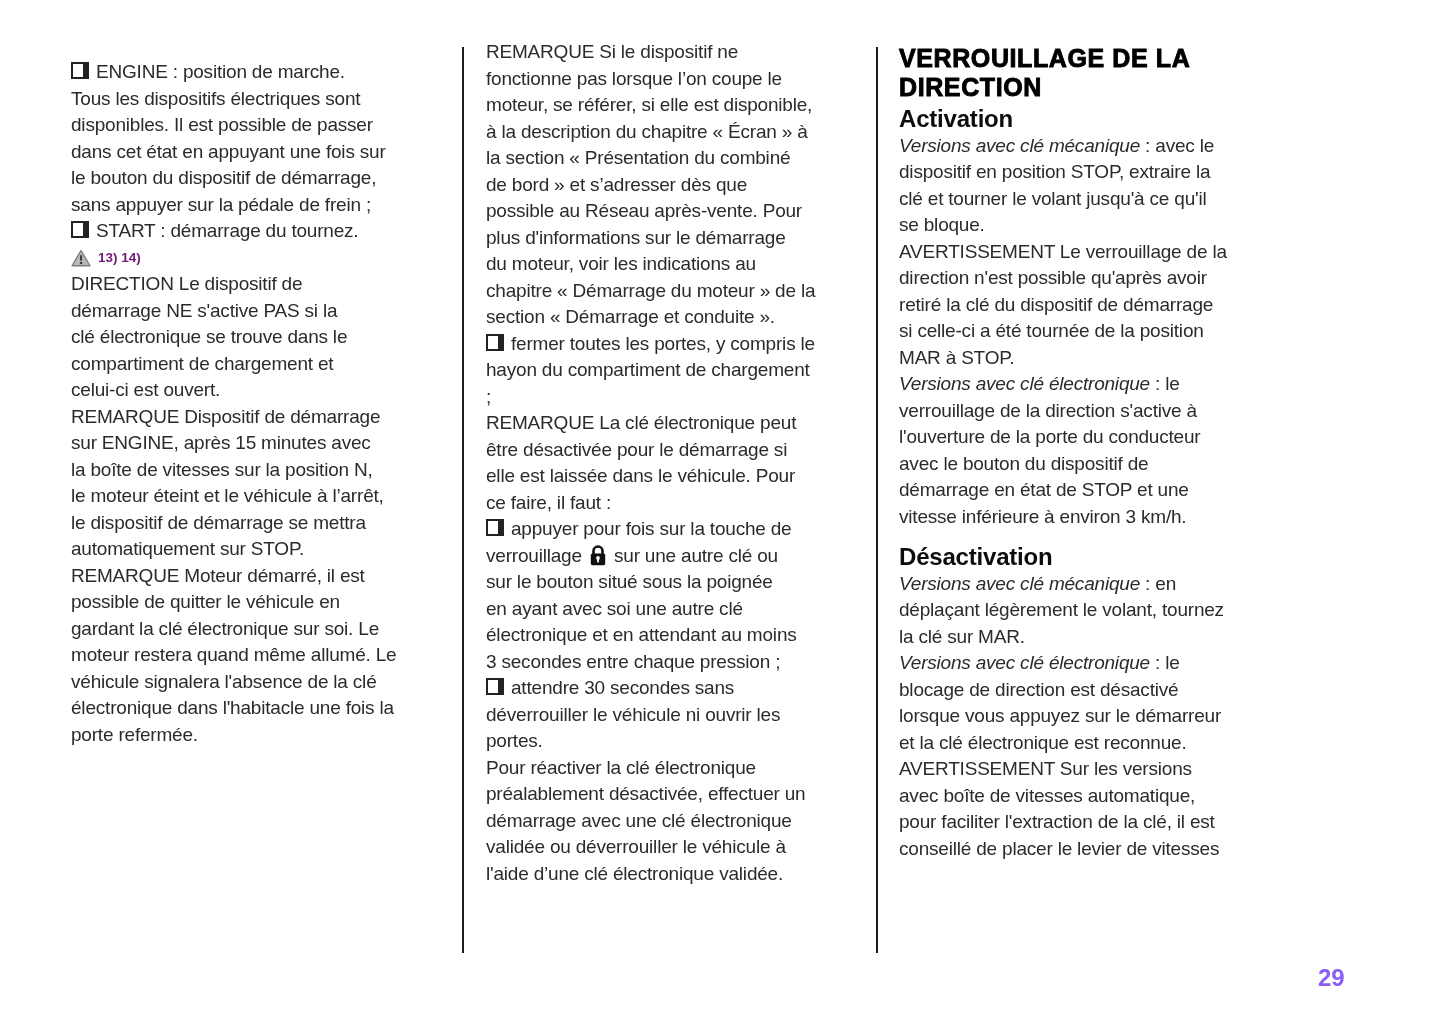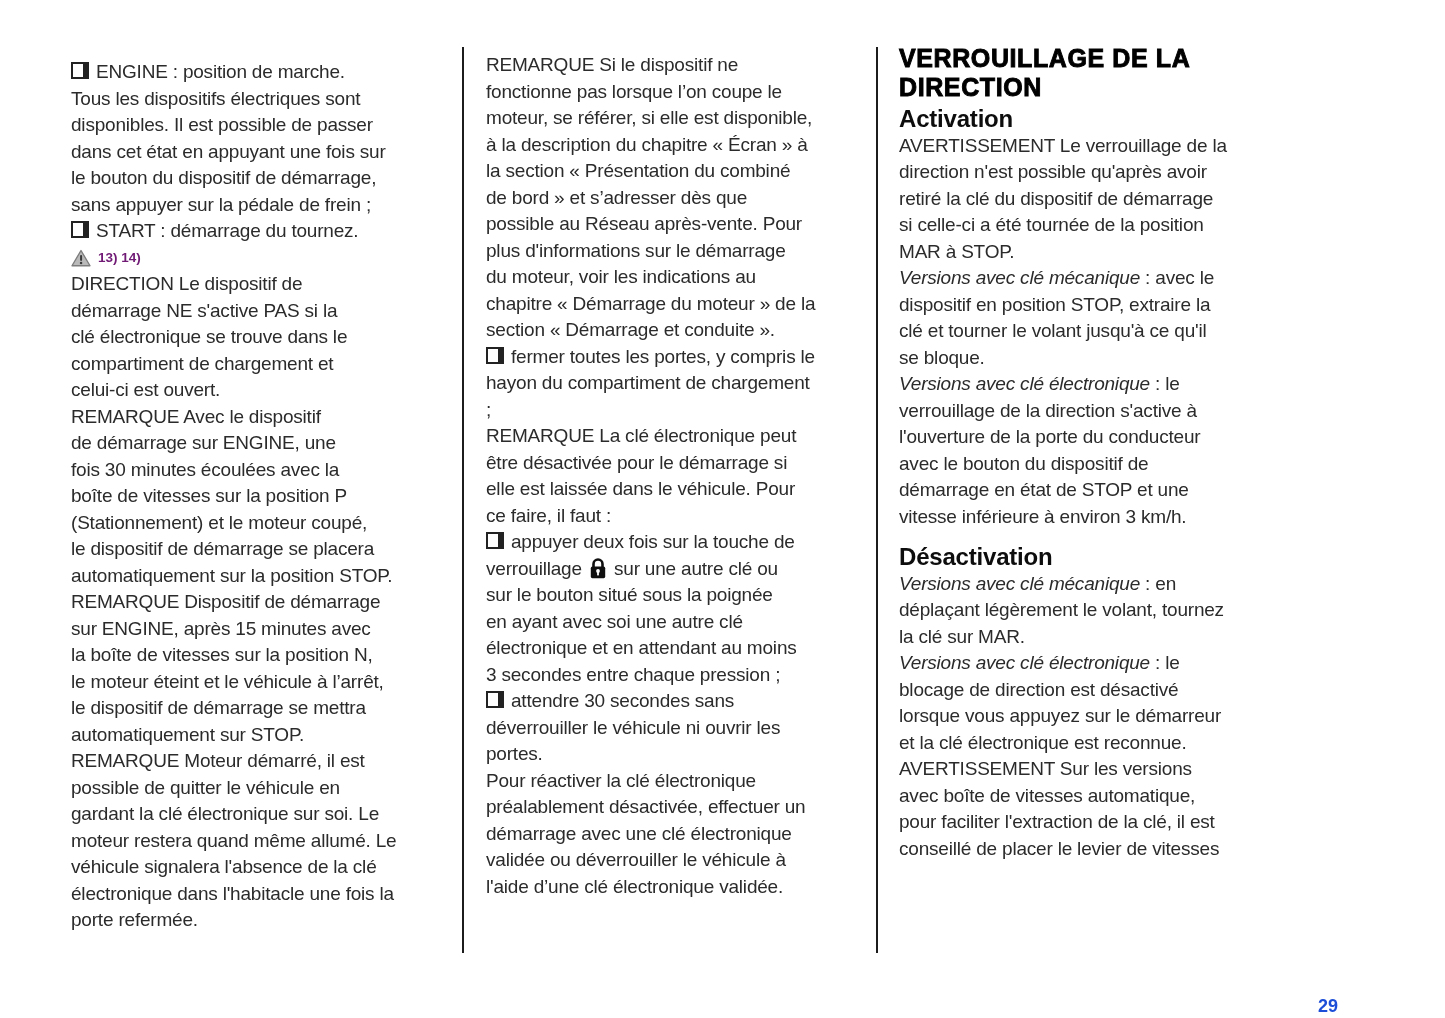--- a/index.html
+++ b/index.html
@@ -126,7 +126,7 @@
 
 <div class="divider" style="left:462px; top:47px; height:906px;"></div>
 
-<div class="col" style="left:486px; top:52px;">
+<div class="col" style="left:486px; top:39px;">
   <p class="para t">REMARQUE Si le dispositif ne
 fonctionne pas lorsque l’on coupe le
 moteur, se référer, si elle est disponible,

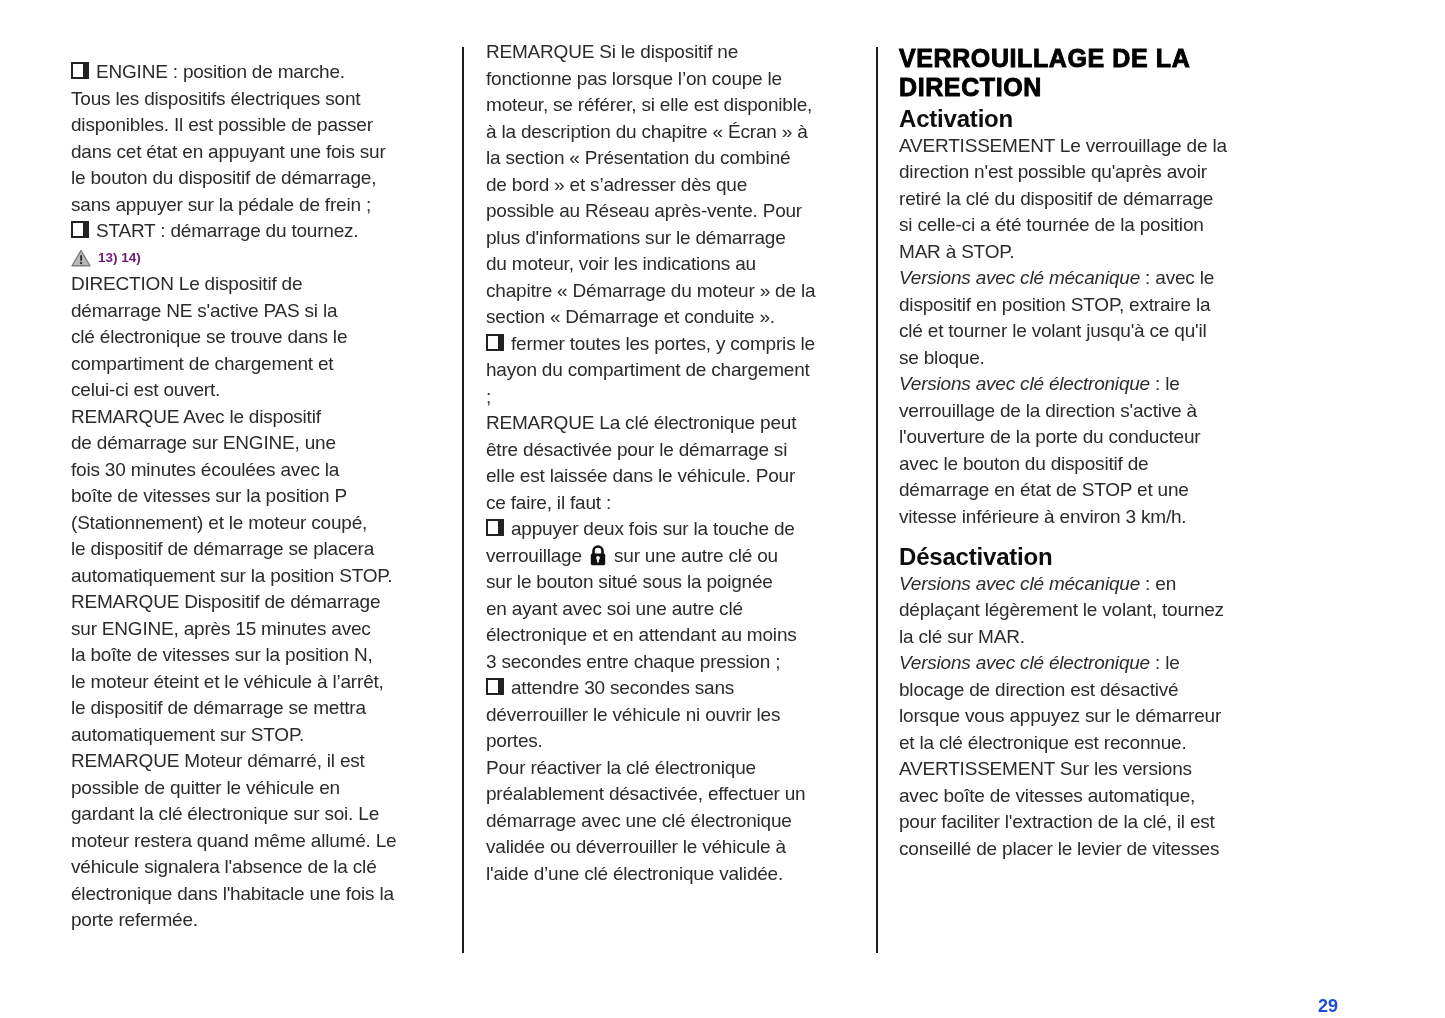--- a/index.html
+++ b/index.html
@@ -172,15 +172,15 @@
   <h1 class="heading">VERROUILLAGE DE LA
 DIRECTION</h1>
   <h2 class="subhead">Activation</h2>
+  <p class="para"><em class="lead t">Versions avec clé mécanique</em><span class="t"> : avec le
+dispositif en position STOP, extraire la
+clé et tourner le volant jusqu'à ce qu'il
+se bloque.</span></p>
   <p class="para t gap-1">AVERTISSEMENT Le verrouillage de la
 direction n'est possible qu'après avoir
 retiré la clé du dispositif de démarrage
 si celle-ci a été tournée de la position
 MAR à STOP.</p>
-  <p class="para"><em class="lead t">Versions avec clé mécanique</em><span class="t"> : avec le
-dispositif en position STOP, extraire la
-clé et tourner le volant jusqu'à ce qu'il
-se bloque.</span></p>
   <p class="para gap-2"><em class="lead t">Versions avec clé électronique</em><span class="t"> : le
 verrouillage de la direction s'active à
 l'ouverture de la porte du conducteur

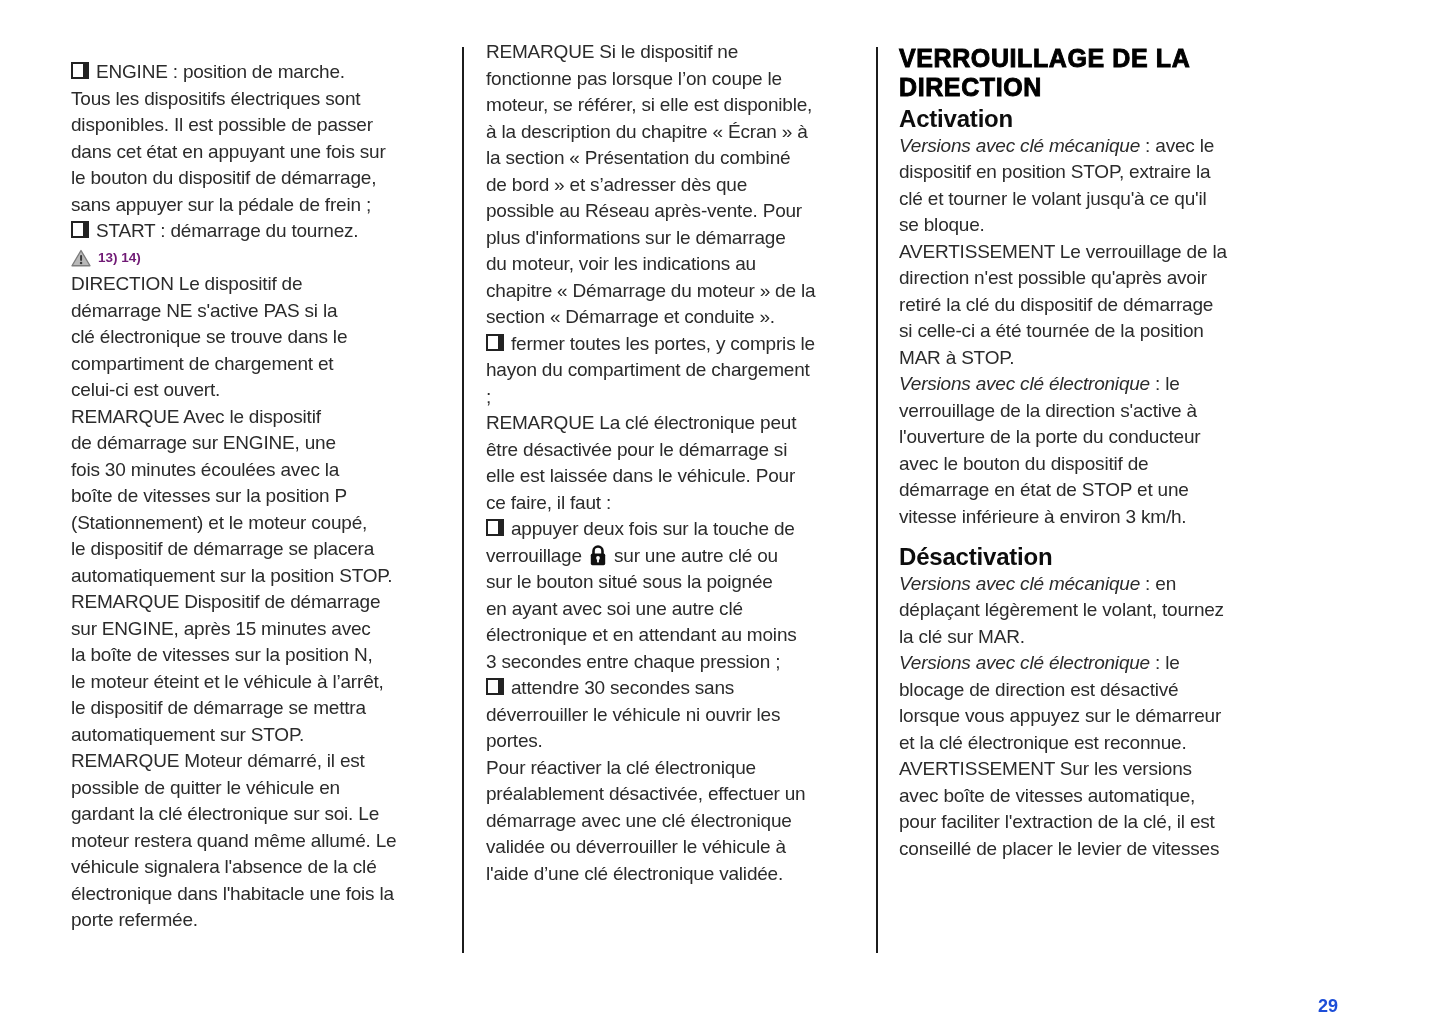--- a/index.html
+++ b/index.html
@@ -102,13 +102,6 @@
 clé électronique se trouve dans le
 compartiment de chargement et
 celui-ci est ouvert.</p>
-  <p class="para t">REMARQUE Avec le dispositif
-de démarrage sur ENGINE, une
-fois 30 minutes écoulées avec la
-boîte de vitesses sur la position P
-(Stationnement) et le moteur coupé,
-le dispositif de démarrage se placera
-automatiquement sur la position STOP.</p>
   <p class="para t">REMARQUE Dispositif de démarrage
 sur ENGINE, après 15 minutes avec
 la boîte de vitesses sur la position N,

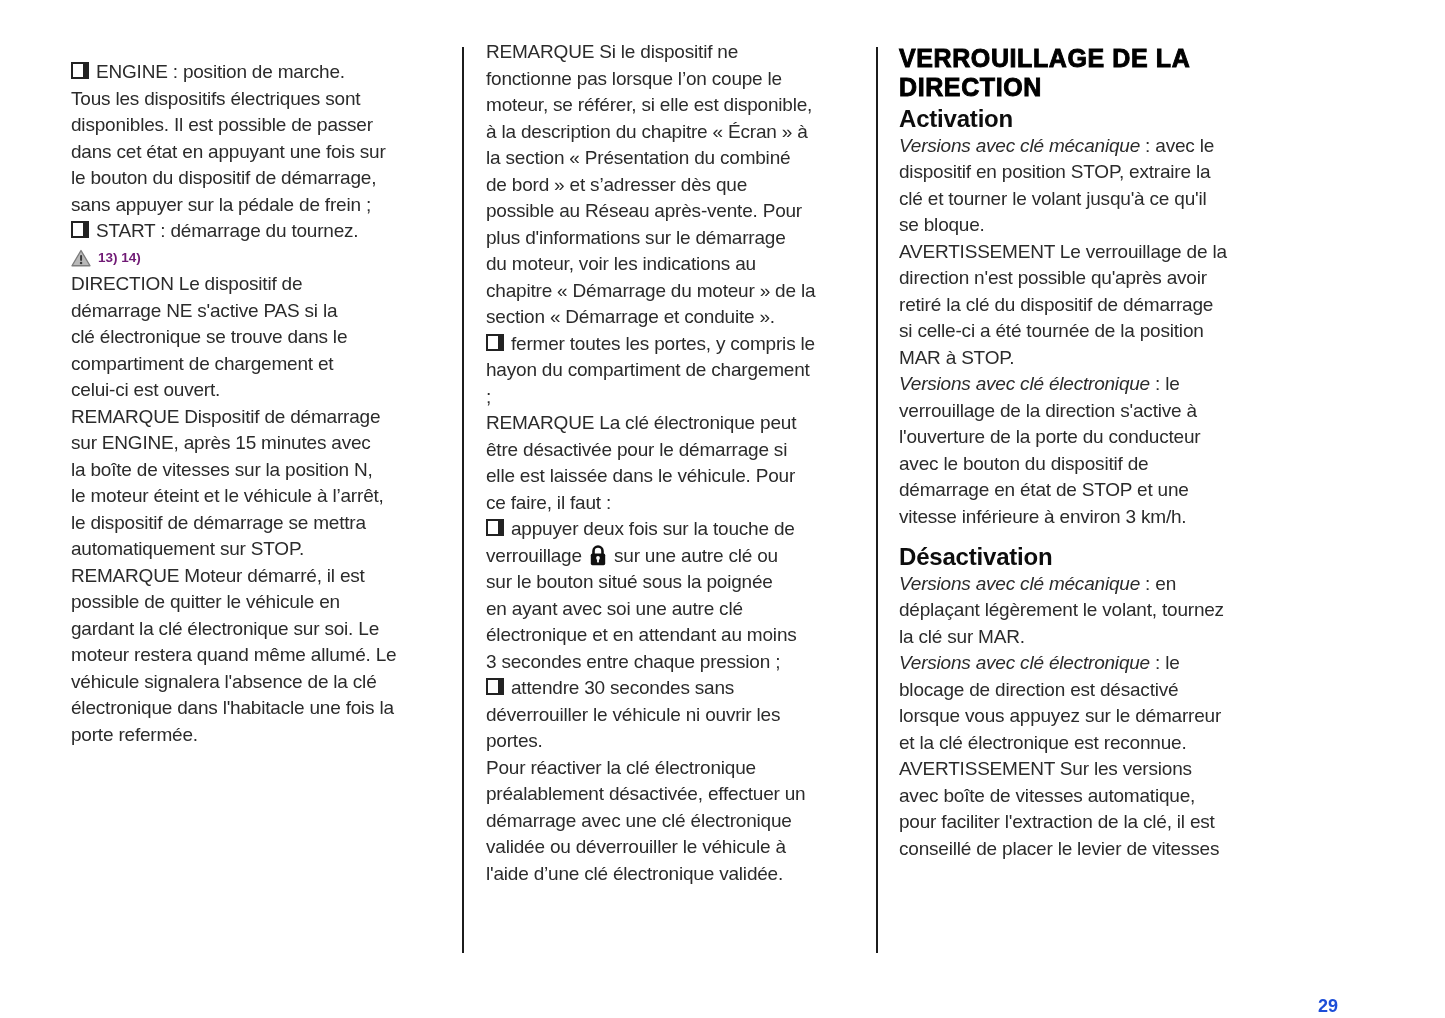--- a/index.html
+++ b/index.html
@@ -138,7 +138,7 @@
 être désactivée pour le démarrage si
 elle est laissée dans le véhicule. Pour
 ce faire, il faut :</p>
-  <p class="para"><span class="sq-bullet"></span><span class="t">appuyer deux fois sur la touche de
+  <p class="para"><span class="sq-bullet"></span><span class="t">appuyer pour fois sur la touche de
 verrouillage </span><svg class="lock-icon-svg" width="18" height="22" viewBox="0 0 18 22">
         <path d="M4.5 10 V7 a4.5 4.5 0 0 1 9 0 v3" fill="none" stroke="#101010" stroke-width="2.6"></path>
         <rect x="1.8" y="9.6" width="14.4" height="11.6" rx="1.6" fill="#101010"></rect>

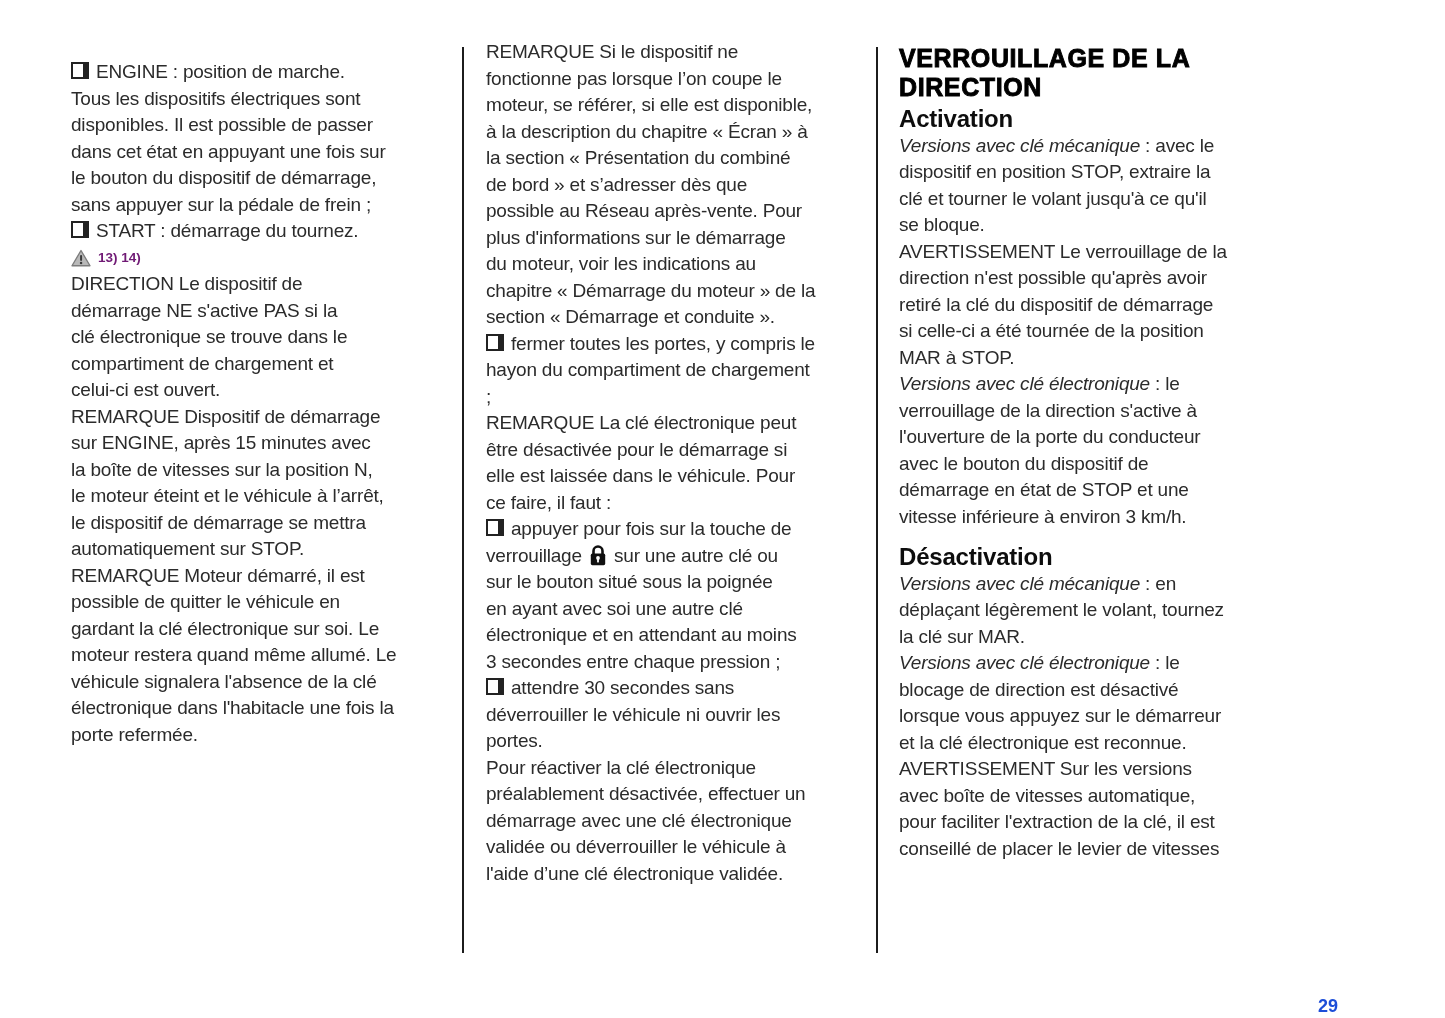--- a/index.html
+++ b/index.html
@@ -70,11 +70,10 @@
   .page-number {
     position: absolute;
     left: 1318px; top: 964px;
-    font-size: 18px;
+    font-size: 24px;
     font-weight: bold;
-    color: #1d4ed8;
+    color: #8b5cf6;
     letter-spacing: 0;
-    margin-top: 32px;
   }
   .lock-icon-svg { vertical-align: -4px; margin: 0 2px; }
 </style>

